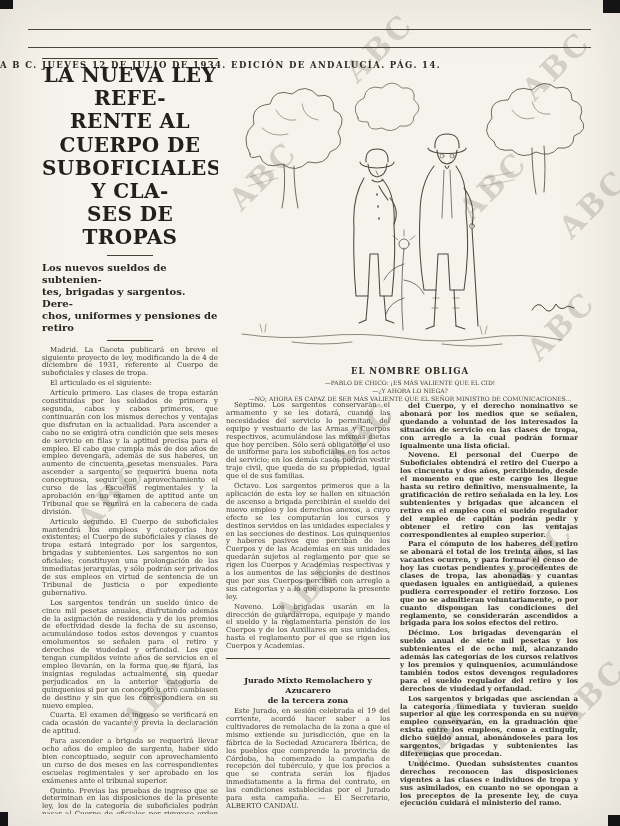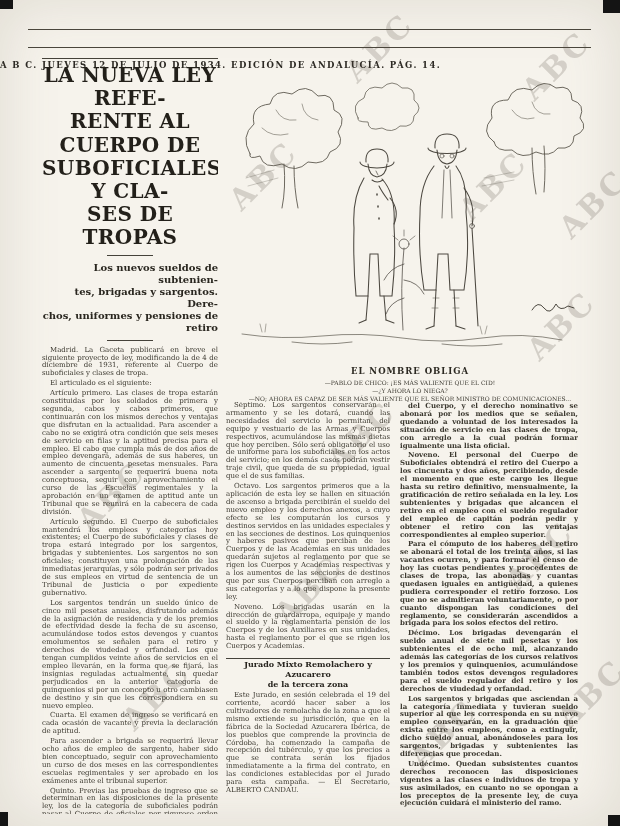--- a/index.html
+++ b/index.html
@@ -33,7 +33,7 @@
   .col p{margin:0 0 2px;text-indent:8px;}
   .col-toprule{height:1px;background:#45423a;margin:0 0 5px;}
   .headline{font-size:20px;font-weight:bold;line-height:1.16;text-align:center;letter-spacing:0.4px;color:#23201a;}
-  .subhead{font-size:10px;font-weight:bold;line-height:1.22;text-align:right;color:#29261f;}
+  .subhead{font-size:10px;font-weight:bold;line-height:1.22;text-align:left;color:#29261f;}
   .sep{width:46px;height:1px;background:#45423a;margin:5px auto 6px;}
   .cartoon{position:absolute;left:232px;top:58px;width:356px;height:342px;}
   .cartoon svg{display:block;}

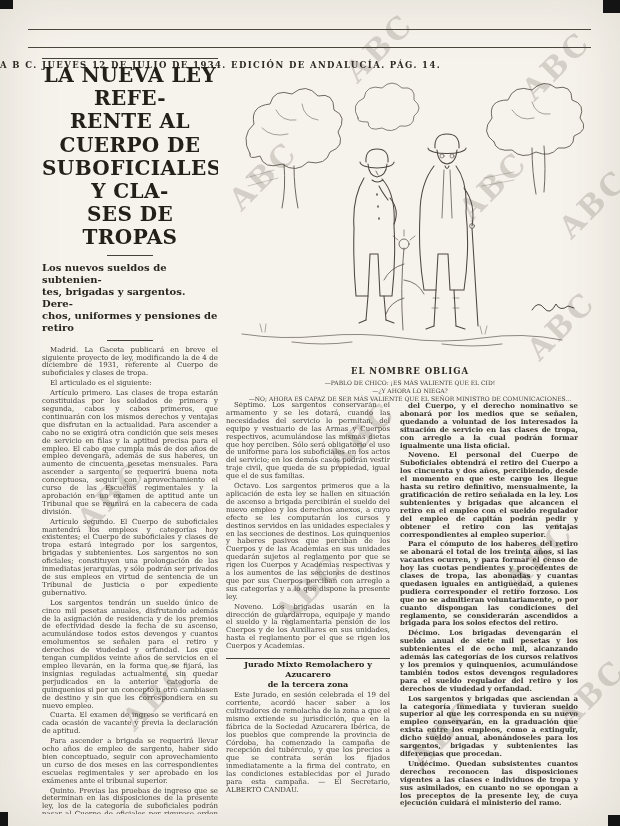--- a/index.html
+++ b/index.html
@@ -39,7 +39,7 @@
   .cartoon svg{display:block;}
   .caption{text-align:center;font-weight:bold;font-size:8.5px;letter-spacing:1px;color:#2c2922;margin-top:12px;}
   .dialogue{text-align:center;font-size:6px;line-height:1.3;margin-top:3px;color:#3a372f;}
-  .boxart{margin-top:7px;border-top:1px solid #45423a;padding-top:0;}
+  .boxart{margin-top:7px;border-top:1px solid #45423a;padding-top:16px;}
   .boxart .title{text-align:center;font-weight:bold;font-size:8px;line-height:1.25;margin-bottom:3px;text-indent:0;color:#28251f;}
   .hl-line{display:block;}
 </style>

